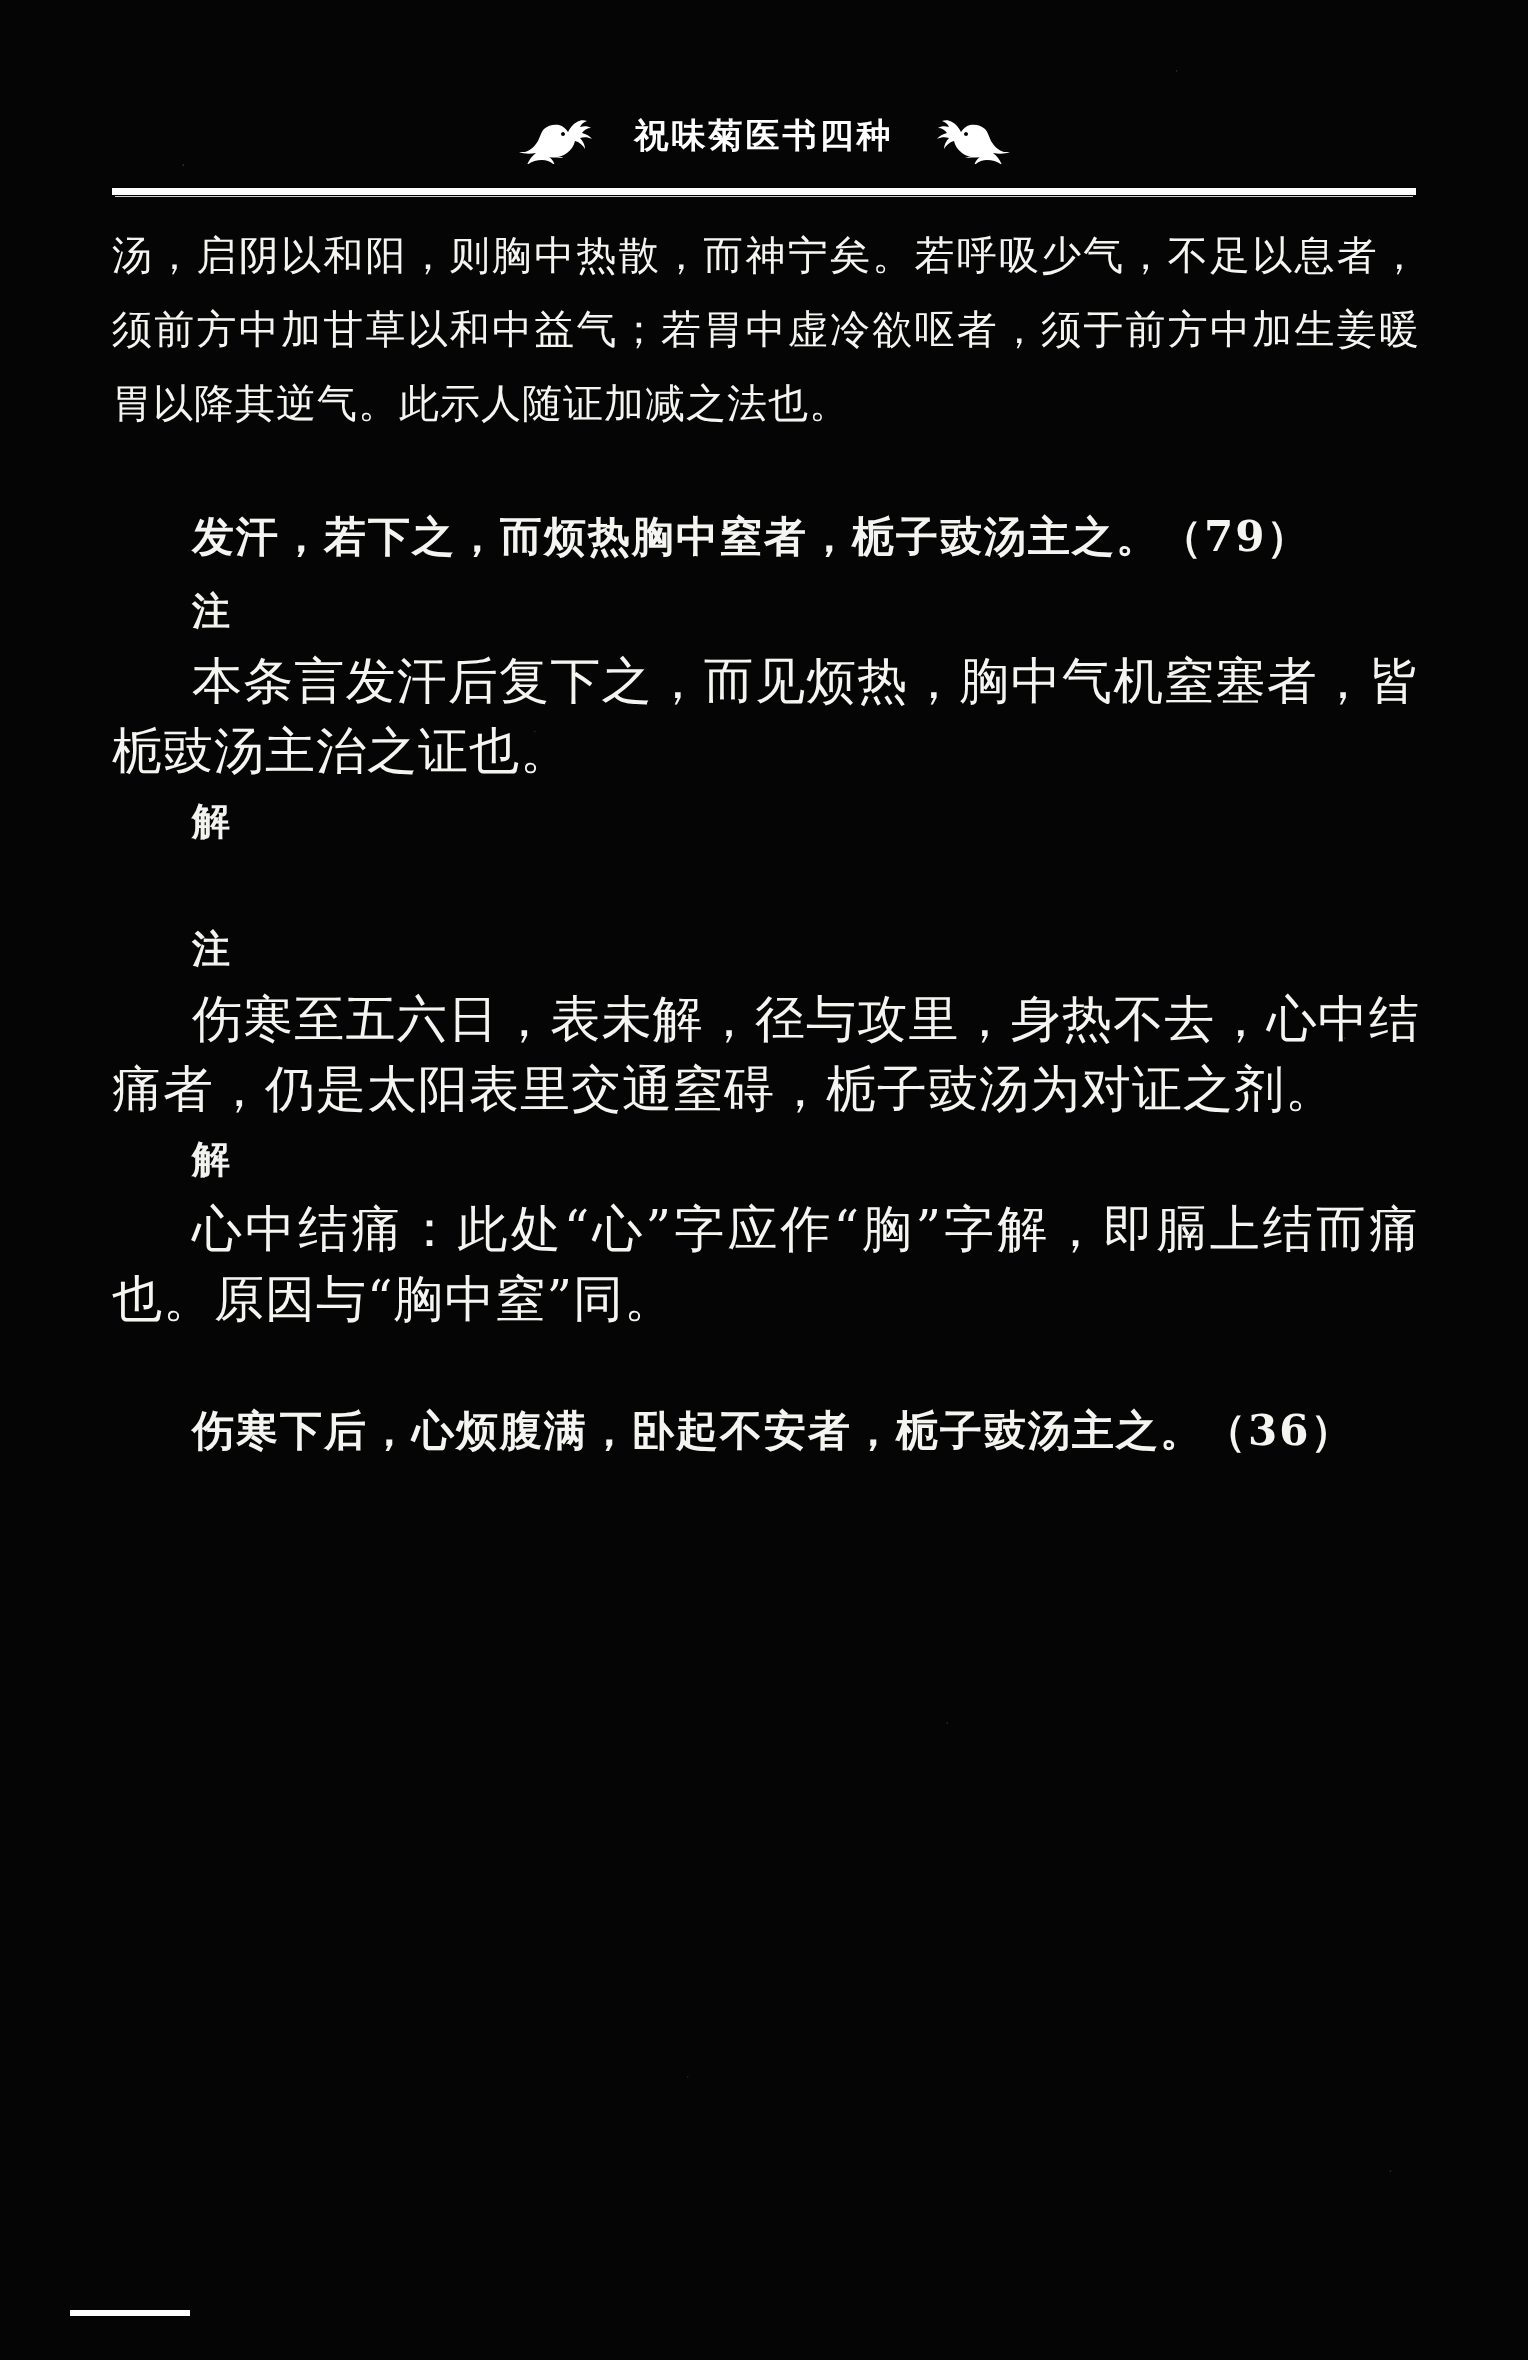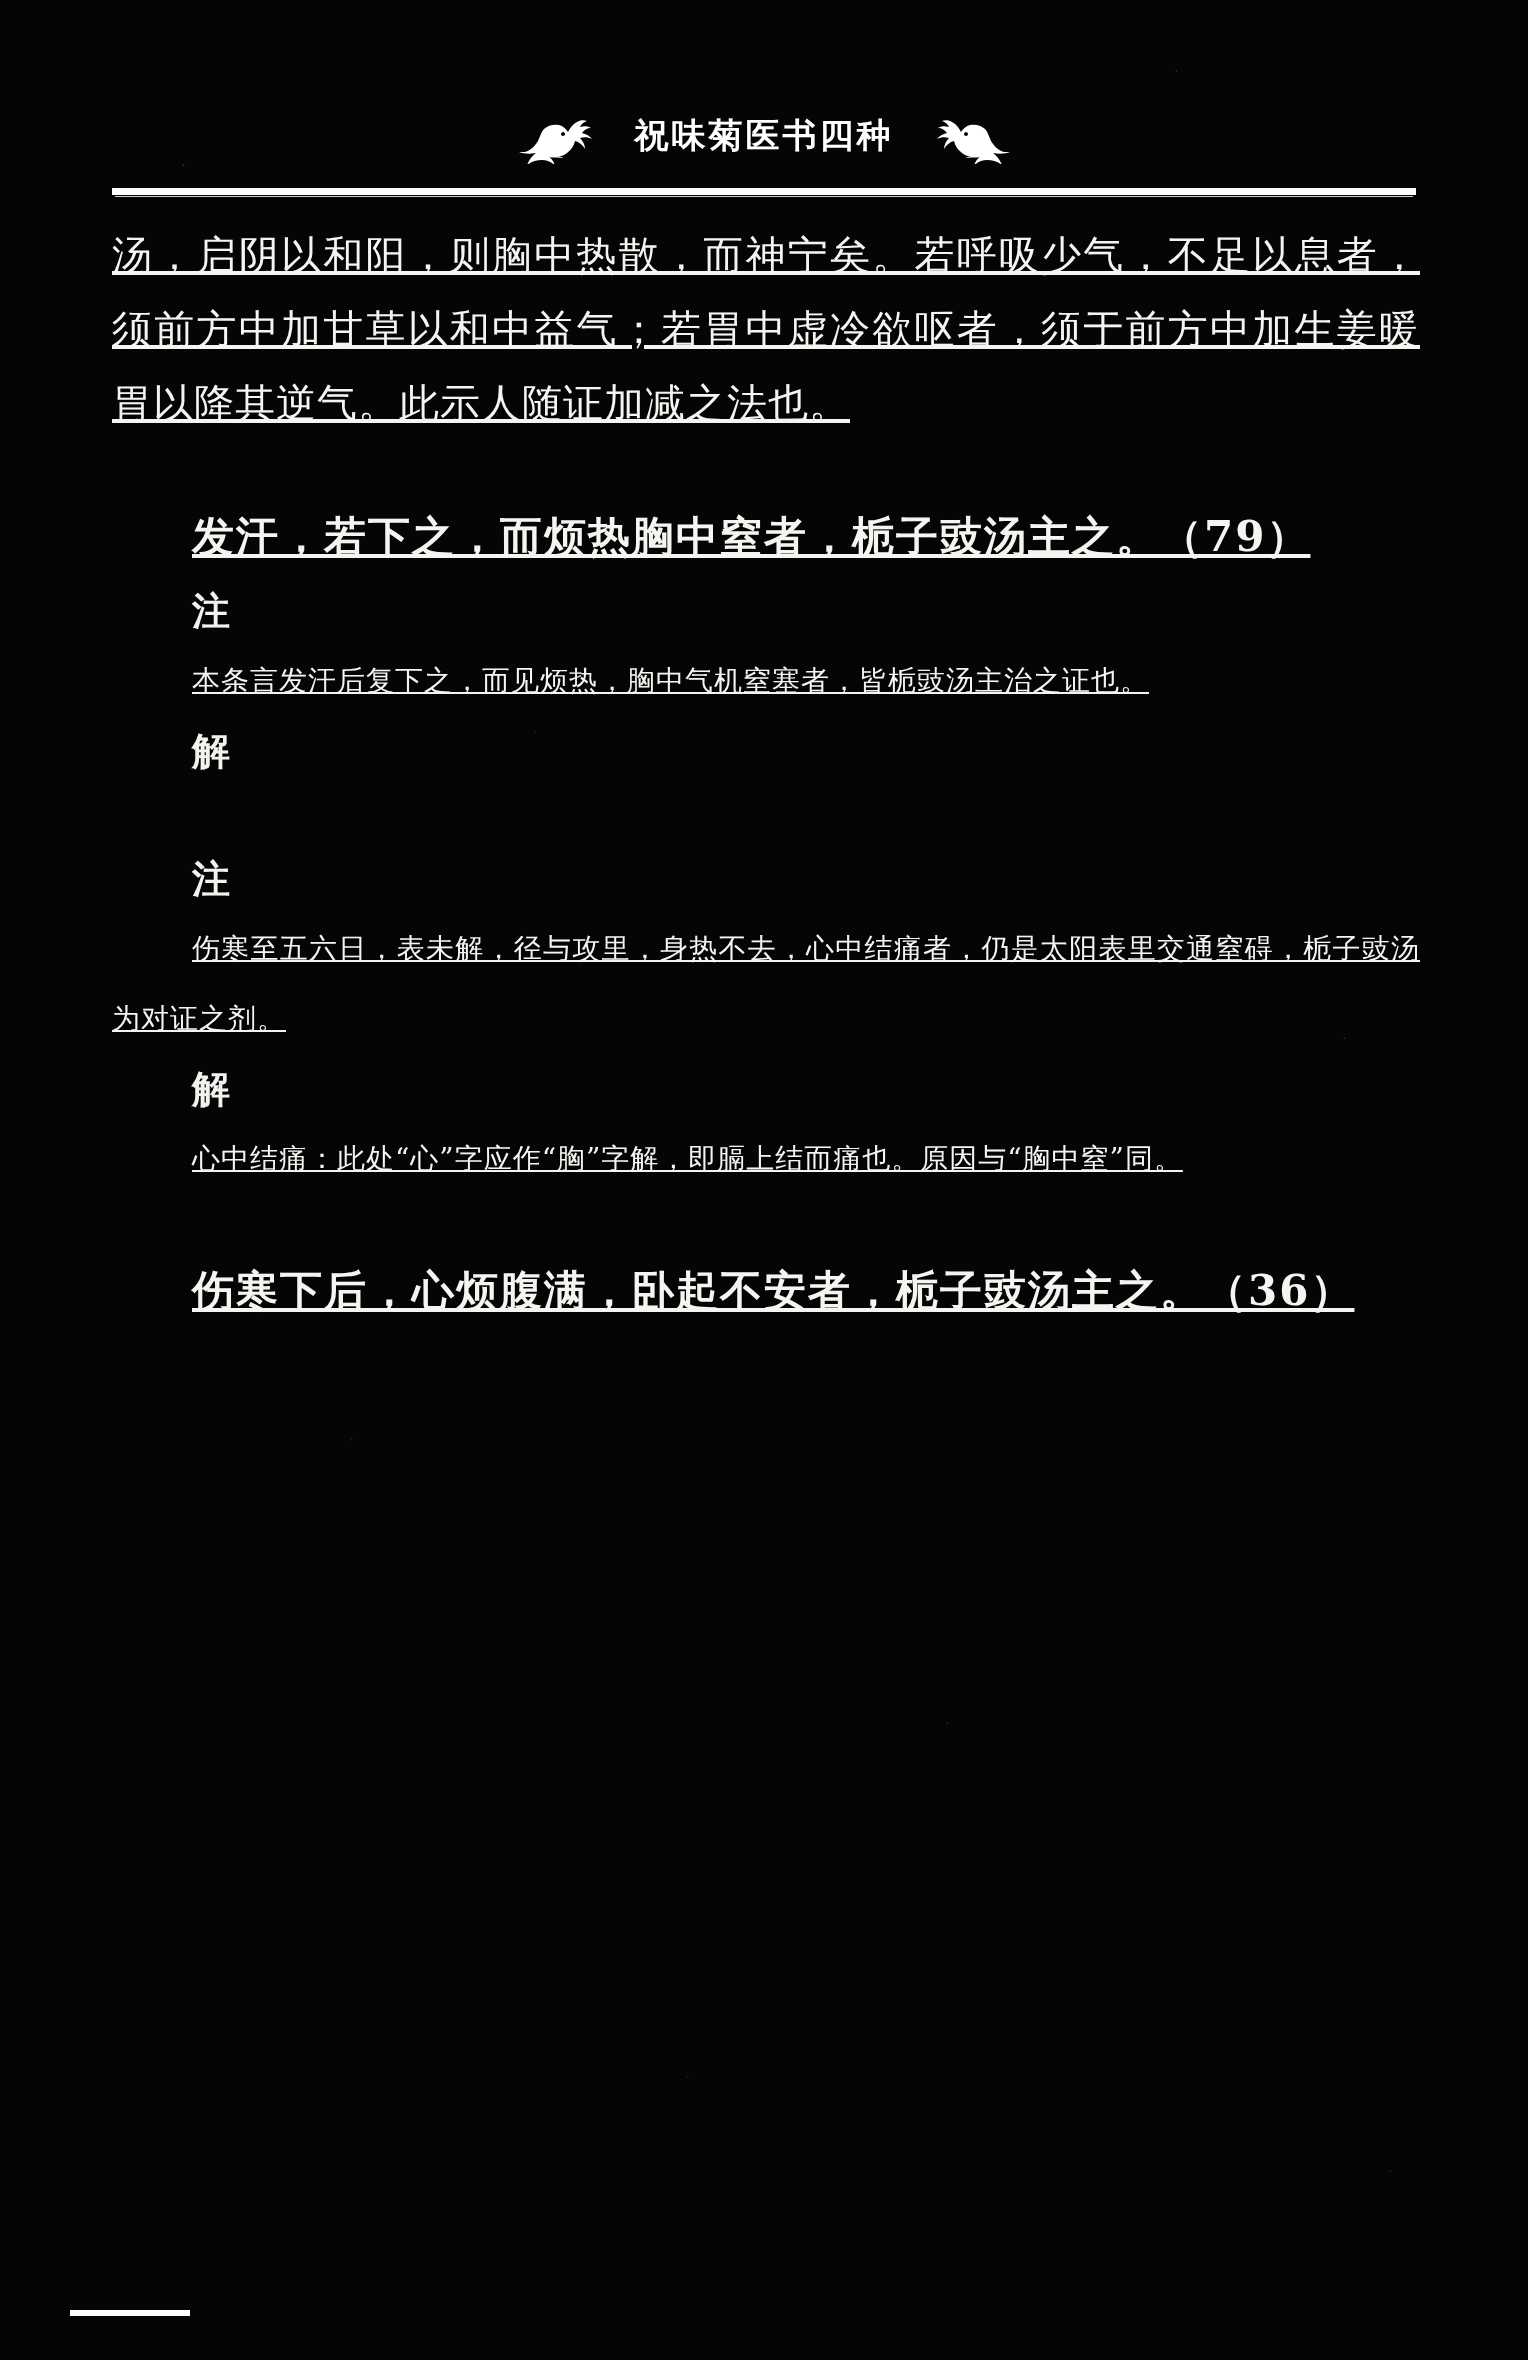--- a/index.html
+++ b/index.html
@@ -86,7 +86,6 @@
     color: #f4f4f1;
     margin: 0 0 0 0;
     font-weight: 500;
-    text-decoration: underline;
   }
   .para.indent { text-indent: 80px; }
   .para.main {

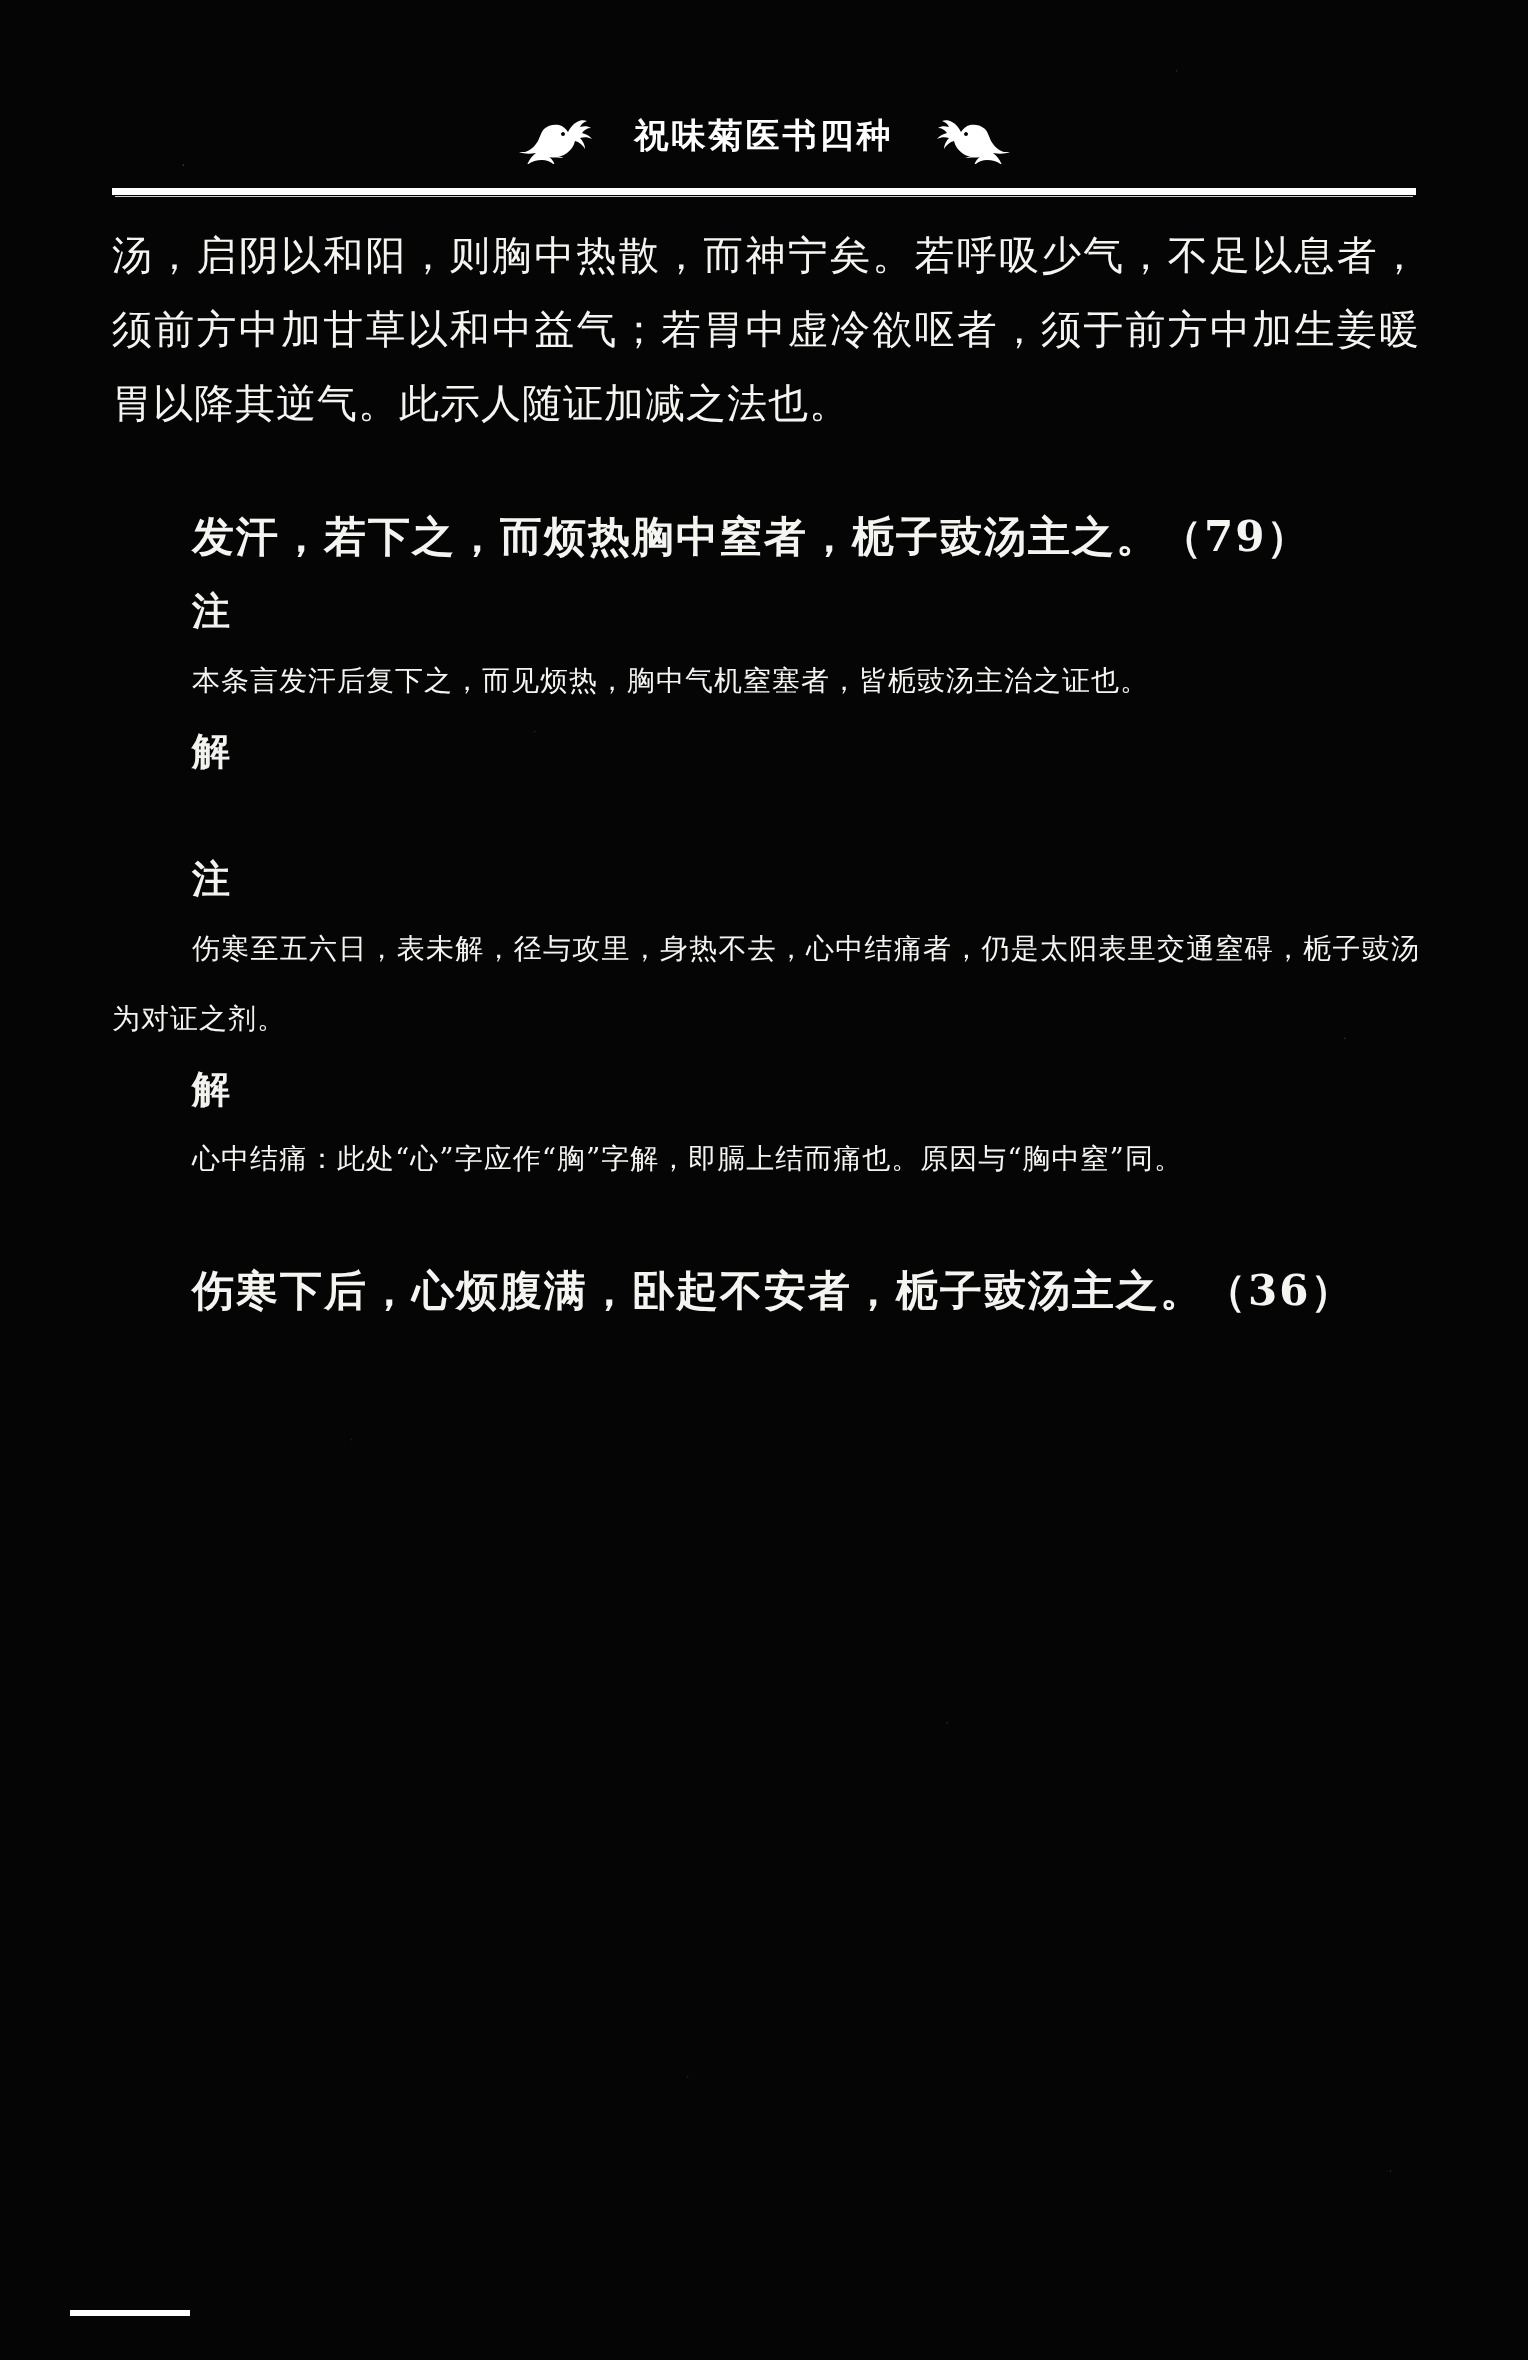--- a/index.html
+++ b/index.html
@@ -95,7 +95,7 @@
     line-height: 78px;
   }
   .para.note {
-    font-size: 28px;
+    font-size: 50px;
     line-height: 70px;
   }
   .label {

